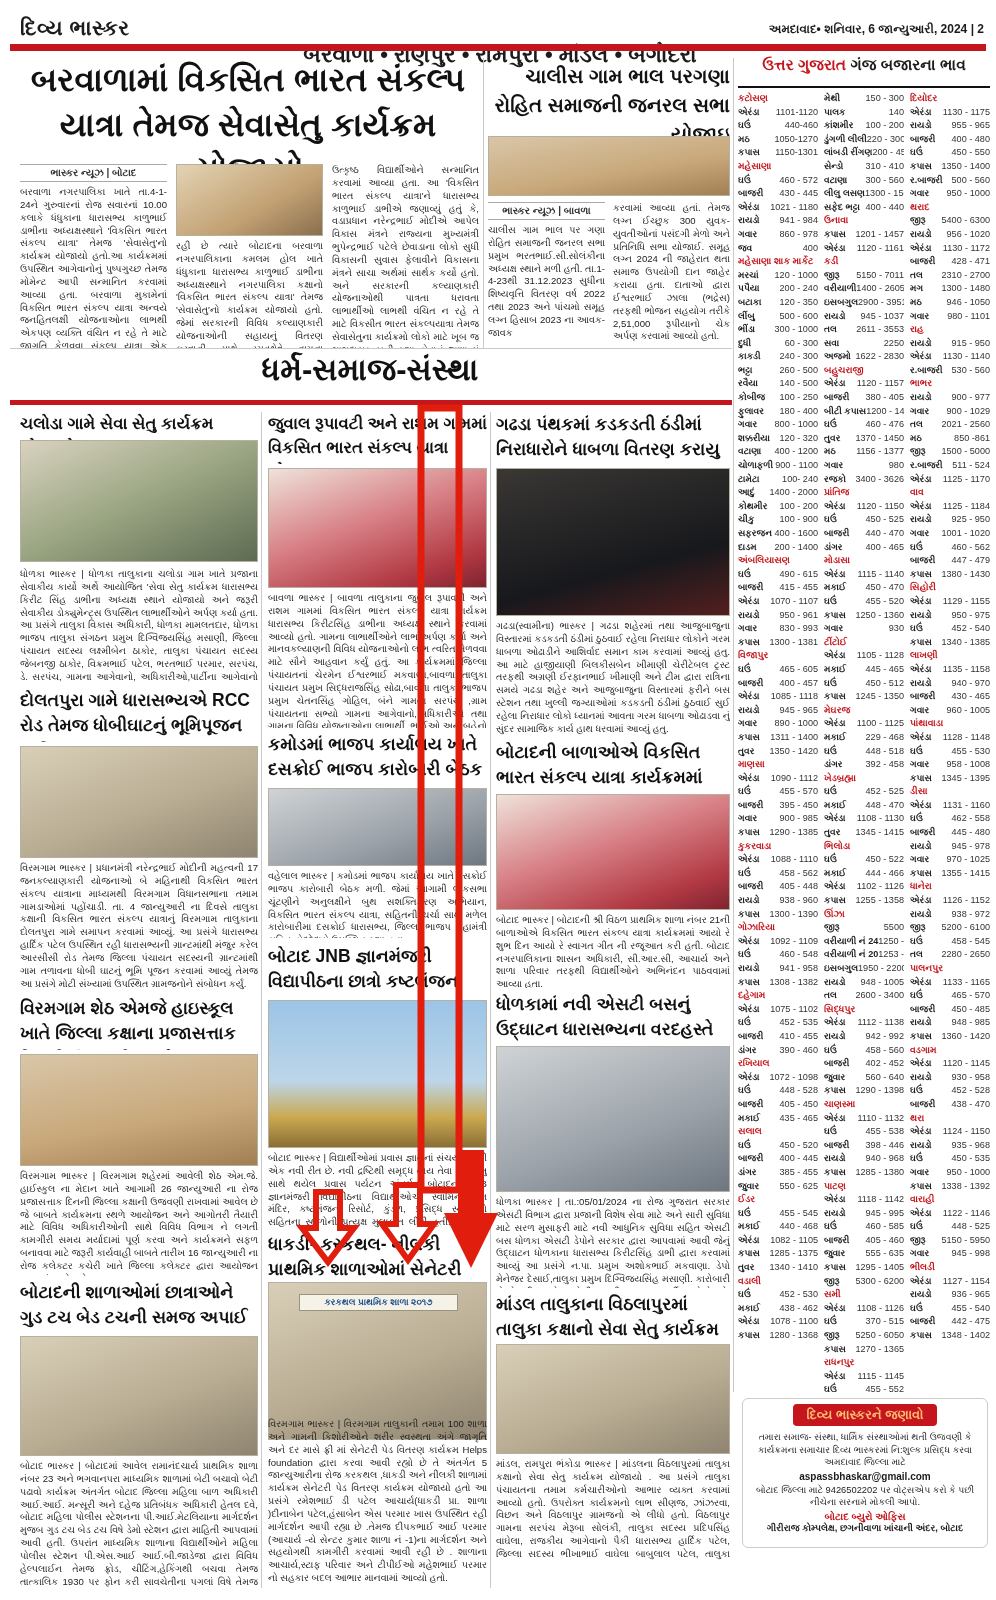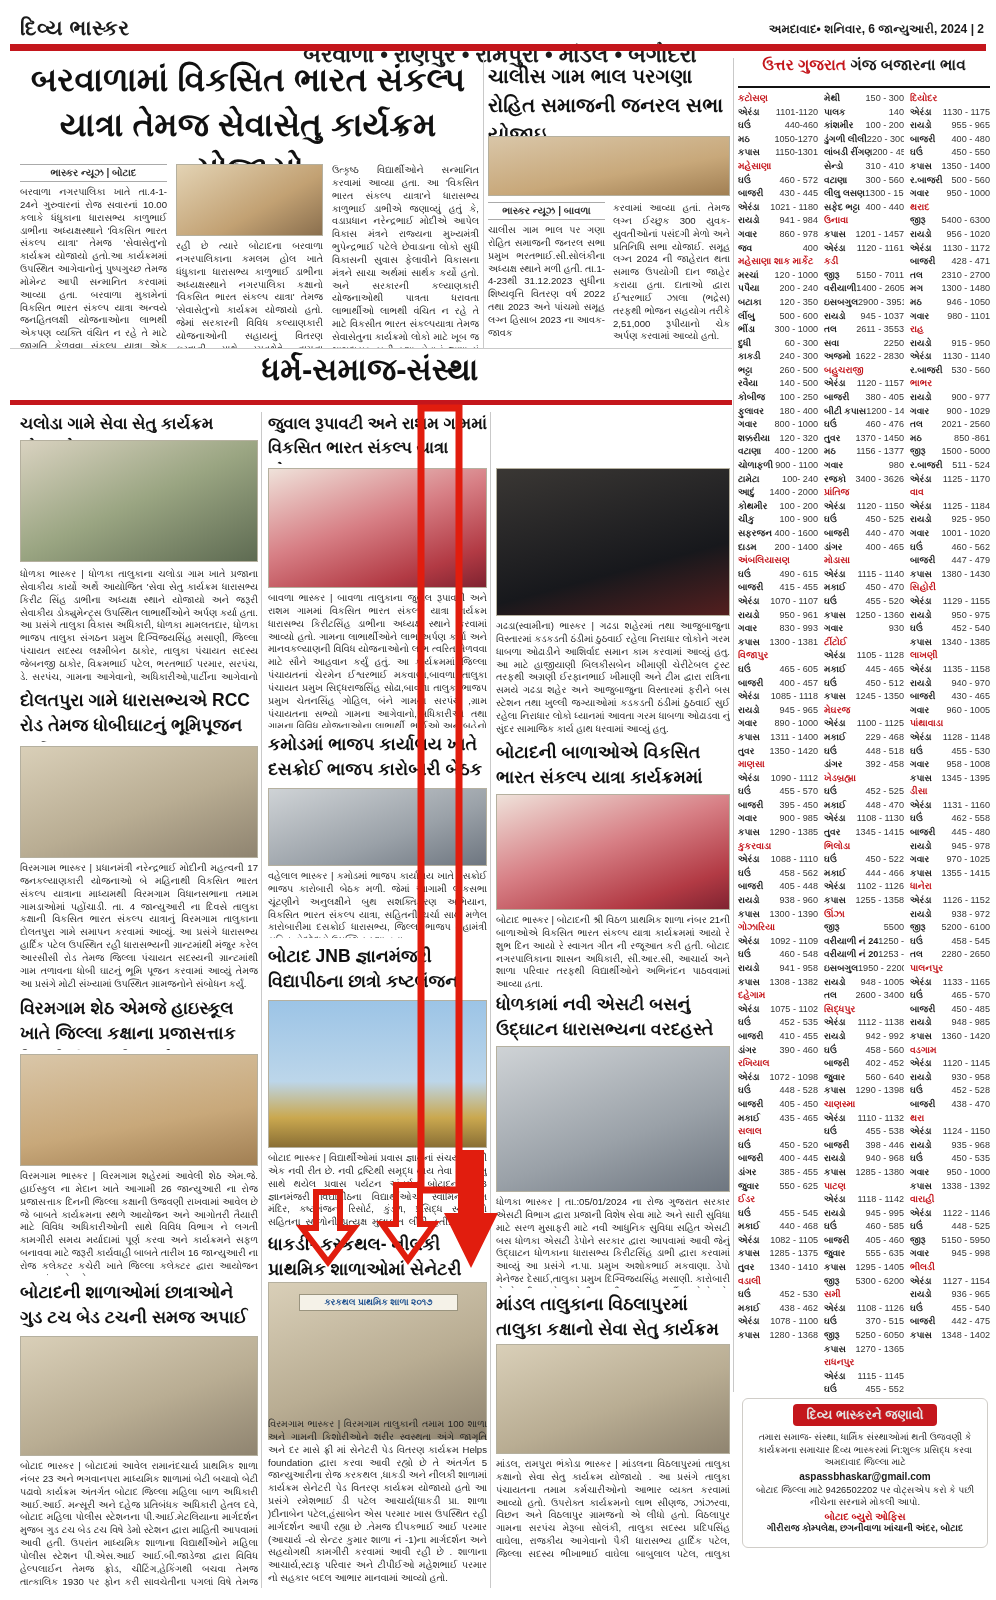--- a/index.html
+++ b/index.html
@@ -16,7 +16,7 @@
   
   .lead-head{position:absolute;left:18px;top:58px;width:460px;text-align:center;
              font-size:33px;line-height:1.35;font-weight:800;color:#111;}
-  .h2{position:absolute;text-align:left;font-weight:800;color:#111;}
+  .h2{position:absolute;text-align:right;font-weight:800;color:#111;}
   .h3{position:absolute;font-weight:800;color:#111;font-size:17.5px;line-height:1.45;overflow:hidden;}
   .byline{font-size:10px;font-weight:700;color:#333;text-align:center;
           border-top:1px solid #aaa;border-bottom:1px solid #aaa;padding:2px 0;margin-bottom:4px;}

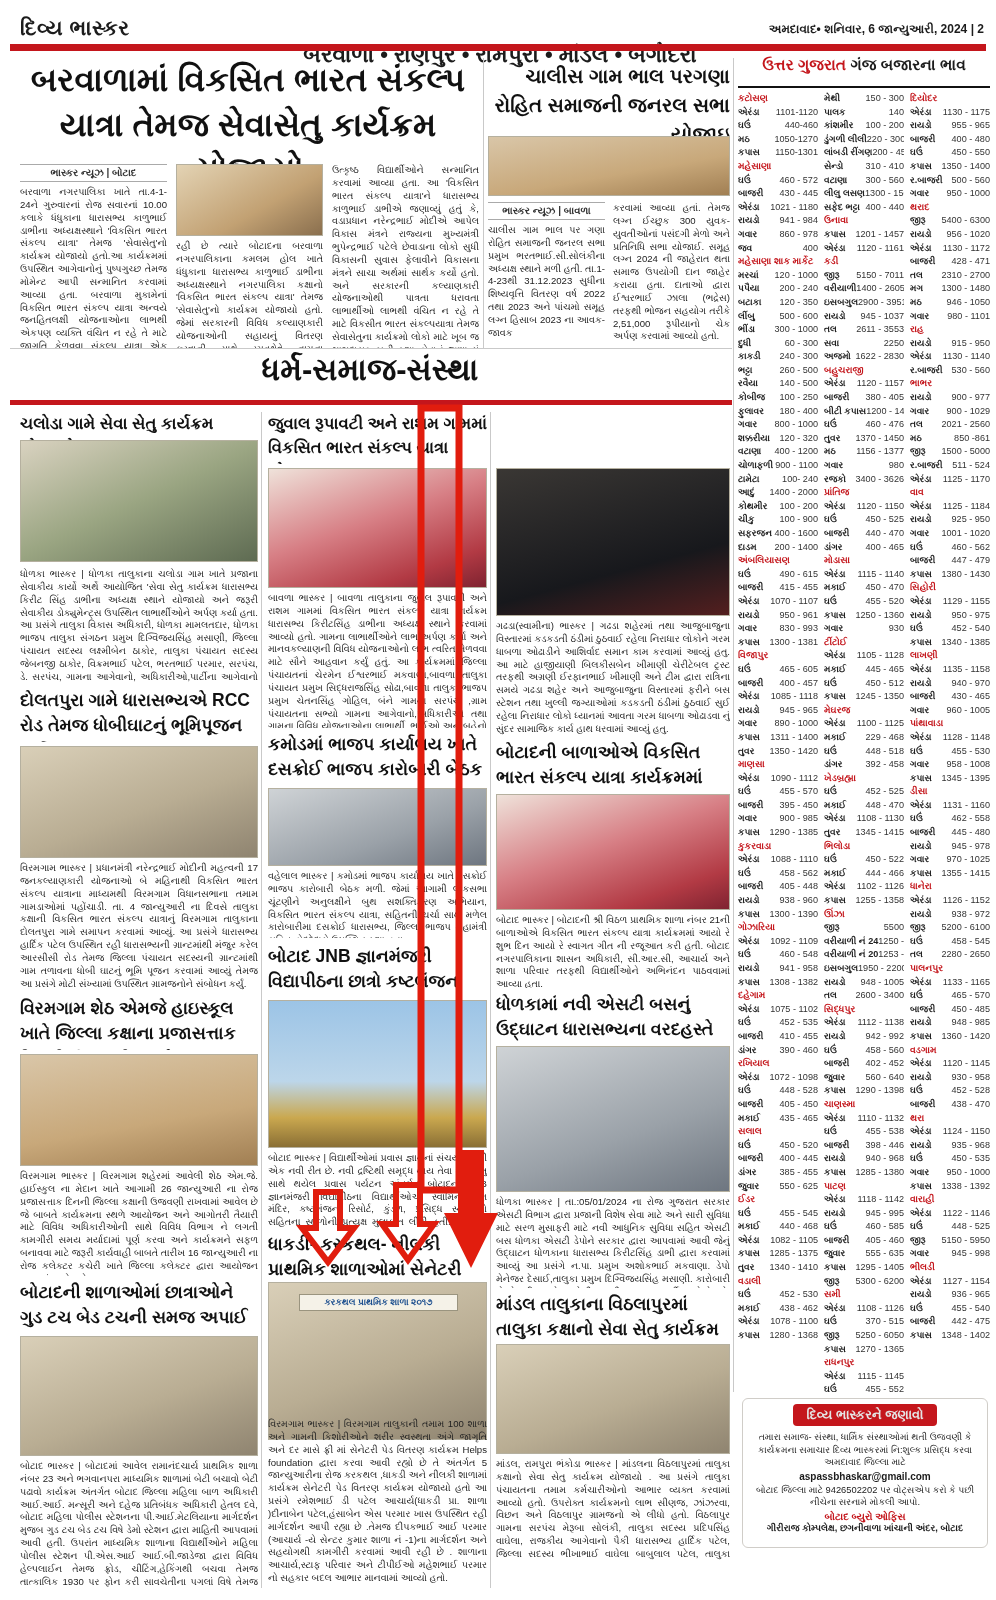--- a/index.html
+++ b/index.html
@@ -144,6 +144,7 @@
   </div>
   <div class="bd" style="left:268px;top:1418px;width:219px;height:176px;">વિરમગામ ભાસ્કર | વિરમગામ તાલુકાની તમામ 100 શાળા અને ગામની કિશોરીઓને શરીર સ્વસ્થતા અંગે જાગૃતિ અને દર માસે ફ્રી માં સેનેટરી પેડ વિતરણ કાર્યક્રમ Helps foundation દ્વારા કરવા આવી રહ્યો છે તે અંતર્ગત 5 જાન્યુઆરીના રોજ કરકથલ ,ધાકડી અને નીલકી શાળામાં કાર્યક્રમ સેનેટરી પેડ વિતરણ કાર્યક્રમ યોજાયો હતો આ પ્રસંગે રમેશભાઈ ડી પટેલ આચાર્ય(ધાકડી પ્રા. શાળા )દીનાબેન પટેલ,હંસાબેન એસ પરમાર ખાસ ઉપસ્થિત રહી માર્ગદર્શન આપી રહ્યા છે .તેમજ દીપકભાઈ આઈ પરમાર (આચાર્ય -યે સેન્ટર કુમાર શાળા નં -1)ના માર્ગદર્શન અને સહયોગથી કામગીરી કરવામાં આવી રહી છે . શાળાના આચાર્ય,સ્ટાફ પરિવાર અને ટીપીઈઓ મહેશભાઈ પરમાર નો સહકાર બદલ આભાર માનવામાં આવ્યો હતો.</div>
 
+  <div class="h3" style="left:496px;top:412px;width:234px;height:52px;">ગઢડા પંથકમાં કડકડતી ઠંડીમાં નિરાધારોને ધાબળા વિતરણ કરાયુ</div>
   <div class="ph ph-dark" style="left:496px;top:468px;width:234px;height:148px;"></div>
   <div class="bd" style="left:496px;top:620px;width:234px;height:118px;">ગઢડા(સ્વામીના) ભાસ્કર | ગઢડા શહેરમાં તથા આજુબાજુના વિસ્તારમાં કડકડતી ઠંડીમાં ઠુઠવાઈ રહેલા નિરાધાર લોકોને ગરમ ધાબળા ઓઢાડીને આશિર્વાદ સમાન કામ કરવામાં આવ્યું હતુ. આ માટે હાજીયાણી બિલકીસબેન ખીમાણી ચેરીટેબલ ટ્રસ્ટ તરફથી અગ્રણી ઈરફાનભાઈ ખીમાણી અને ટીમ દ્વારા રાત્રિના સમયે ગઢડા શહેર અને આજુબાજુના વિસ્તારમાં ફરીને બસ સ્ટેશન તથા ખુલ્લી જગ્યાઓમાં કડકડતી ઠંડીમાં ઠુઠવાઈ સુઈ રહેલા નિરાધાર લોકો ધ્યાનમાં આવતા ગરમ ધાબળા ઓઢાડવા નું સુંદર સામાજિક કાર્ય હાથ ધરવામાં આવ્યું હતુ.</div>
 

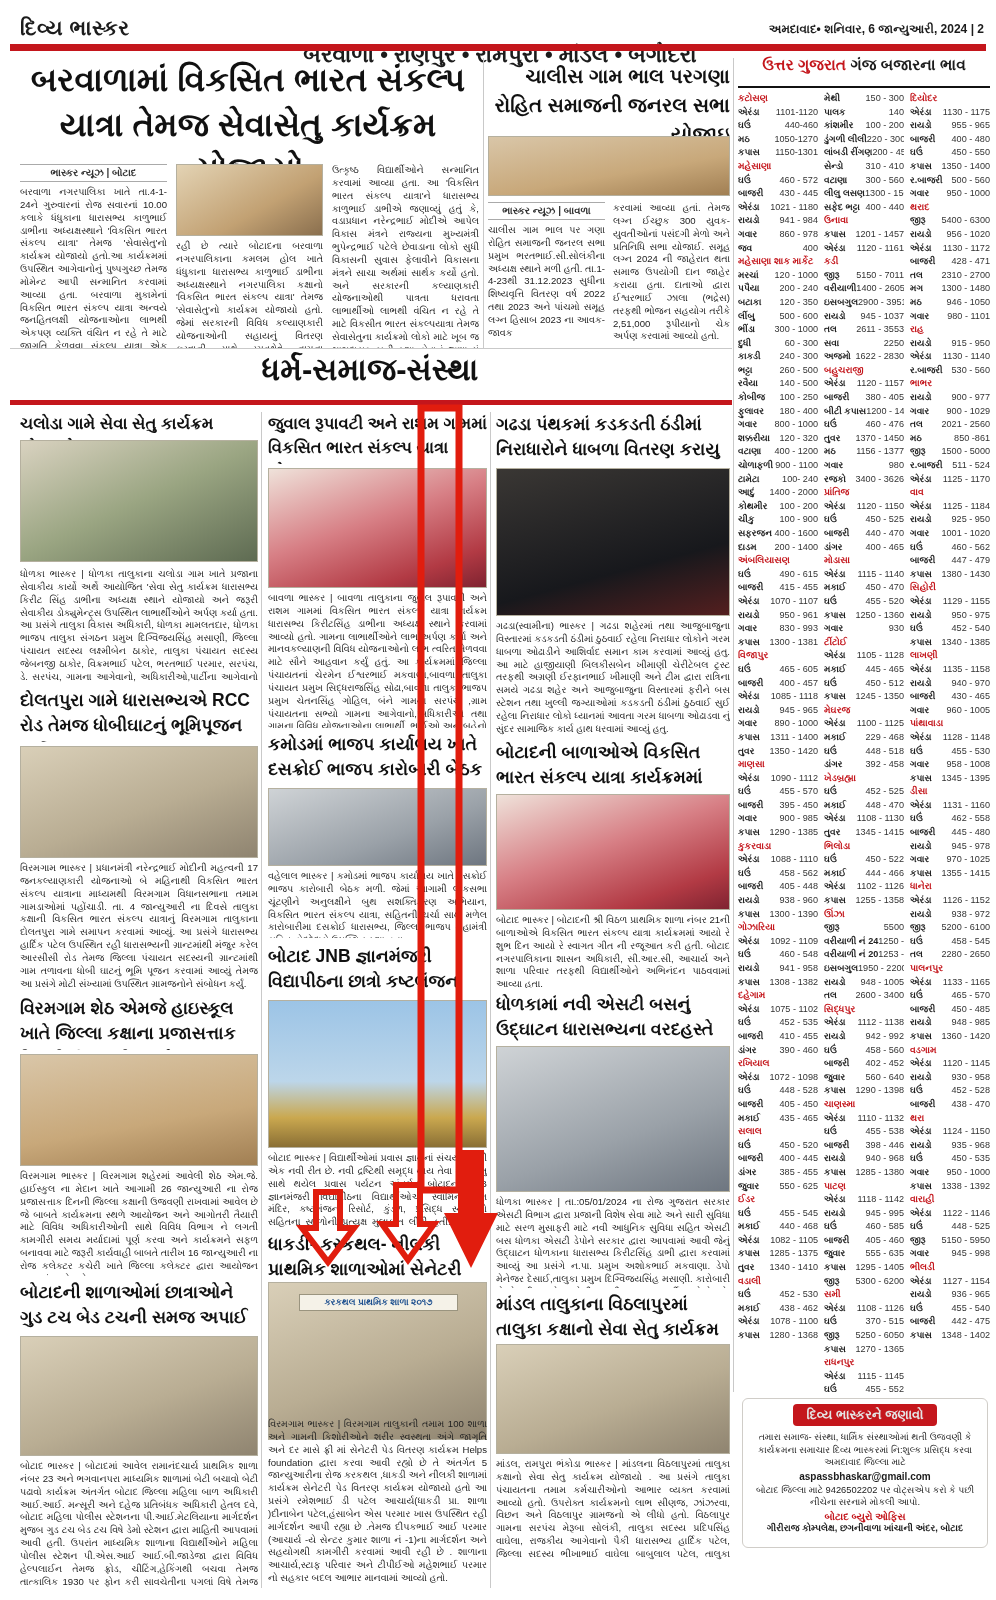--- a/index.html
+++ b/index.html
@@ -54,7 +54,7 @@
   
   .inform{position:absolute;left:742px;top:1398px;width:246px;height:150px;border:1.5px solid #d0cdc8;
           border-radius:6px;text-align:center;padding:6px 8px;box-sizing:border-box;}
-  .inform .pill{display:inline-block;background:#c4161c;color:#e5e5e5;font-weight:800;font-size:13px;
+  .inform .pill{display:inline-block;background:#c4161c;color:#fdba74;font-weight:800;font-size:13px;
                 padding:3px 14px;border-radius:4px;margin-top:-16px;}
   .inform .t1{font-size:9.3px;line-height:1.35;margin-top:5px;color:#222;}
   .inform .em{font-size:10px;font-weight:800;margin:2px 0;}

